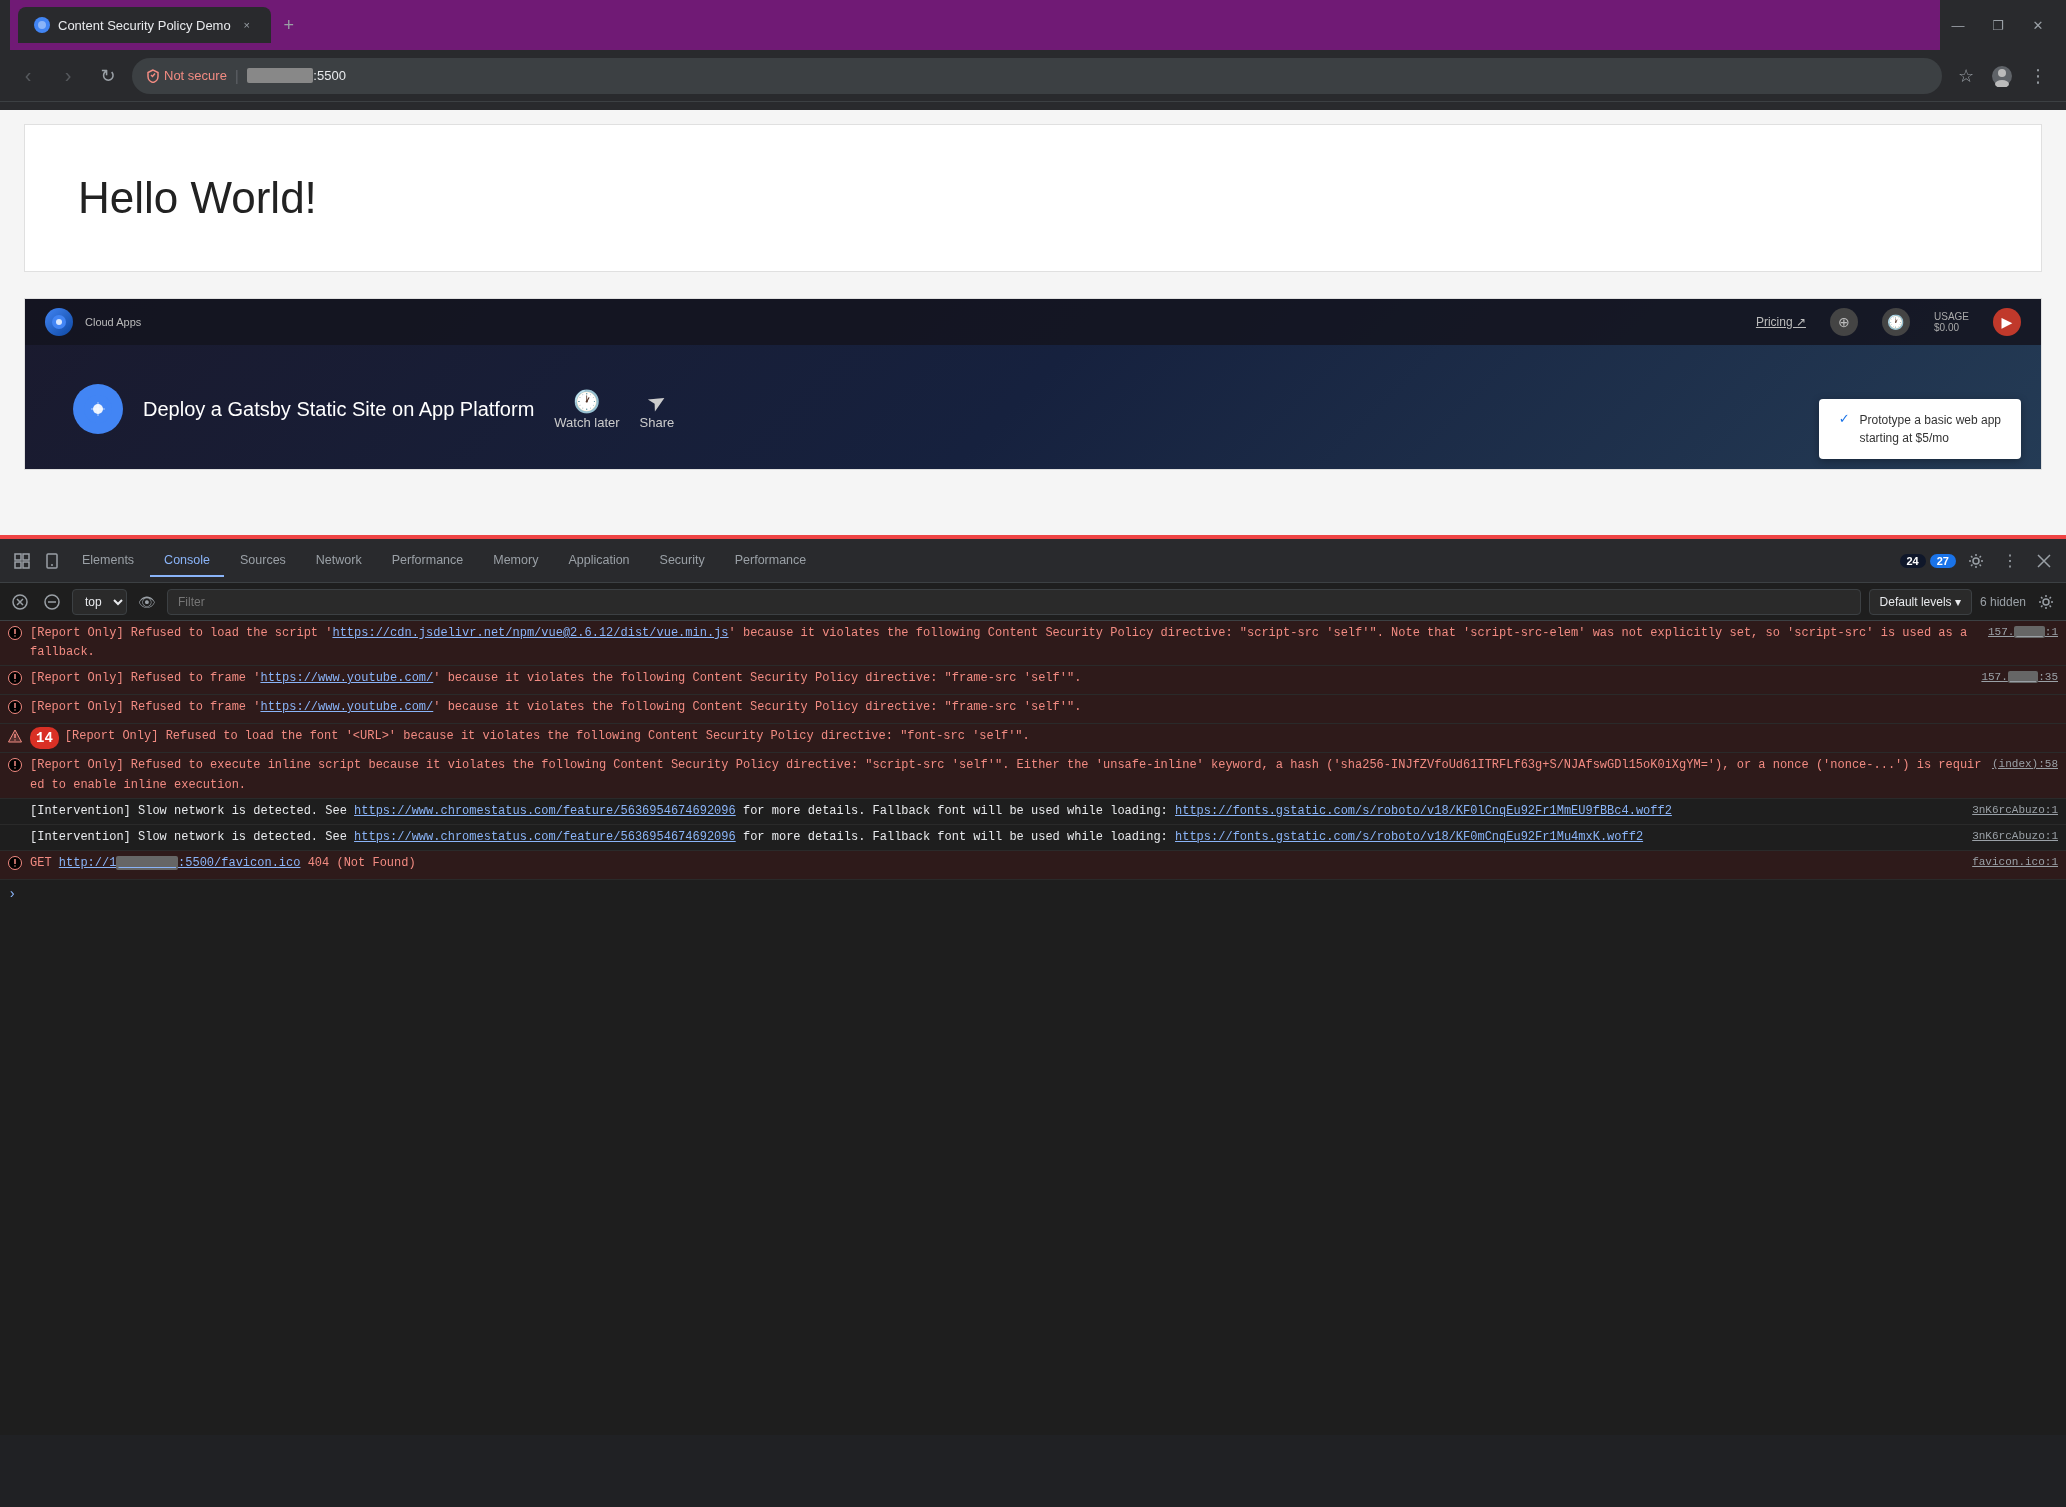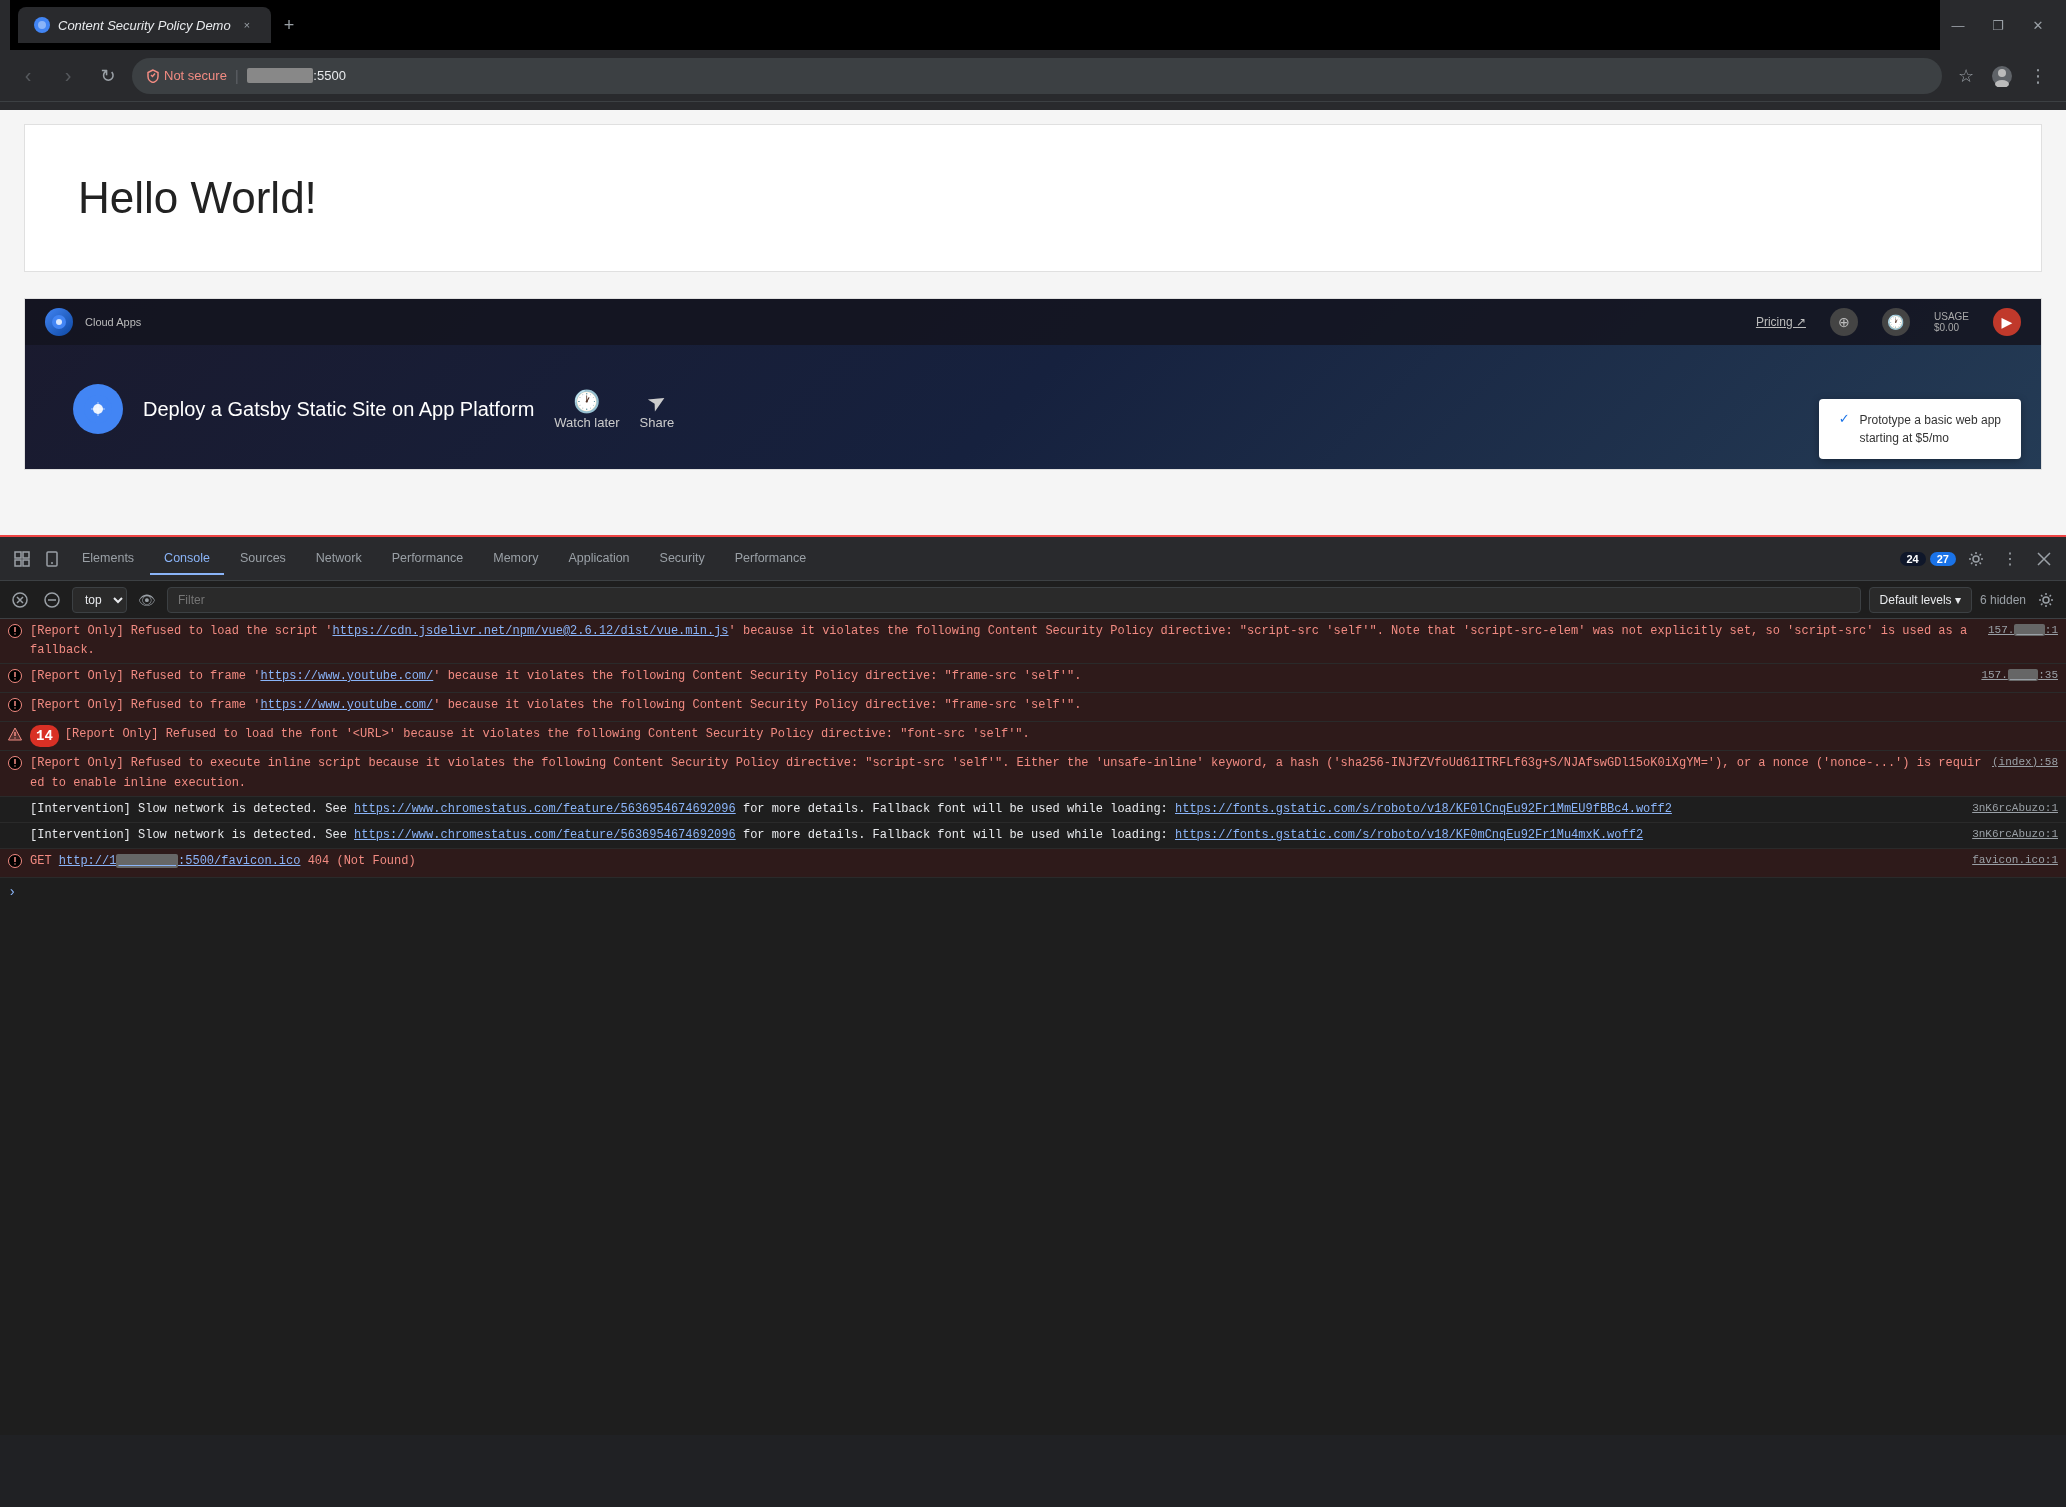--- a/index.html
+++ b/index.html
@@ -8,7 +8,7 @@
     
     .browser-chrome { background: #292a2d; height: 110px; }
     .title-bar { background: #292a2d; height: 50px; display: flex; align-items: center; padding: 0 10px; gap: 8px; }
-    .tab-bar { display: flex; align-items: center; height: 40px; background: #000000; padding: 0 8px; font-style: italic; }
+    .tab-bar { display: flex; align-items: center; height: 40px; background: #701a75; padding: 0 8px; }
     .tab { background: #292a2d; border-radius: 8px 8px 0 0; padding: 0 16px; height: 36px; display: flex; align-items: center; gap: 8px; font-size: 13px; color: #e8eaed; min-width: 200px; }
     .tab-icon { width: 16px; height: 16px; border-radius: 50%; background: #4285f4; display: flex; align-items: center; justify-content: center; font-size: 10px; }
     .tab-close { width: 16px; height: 16px; border-radius: 50%; display: flex; align-items: center; justify-content: center; font-size: 11px; color: #9aa0a6; cursor: pointer; }

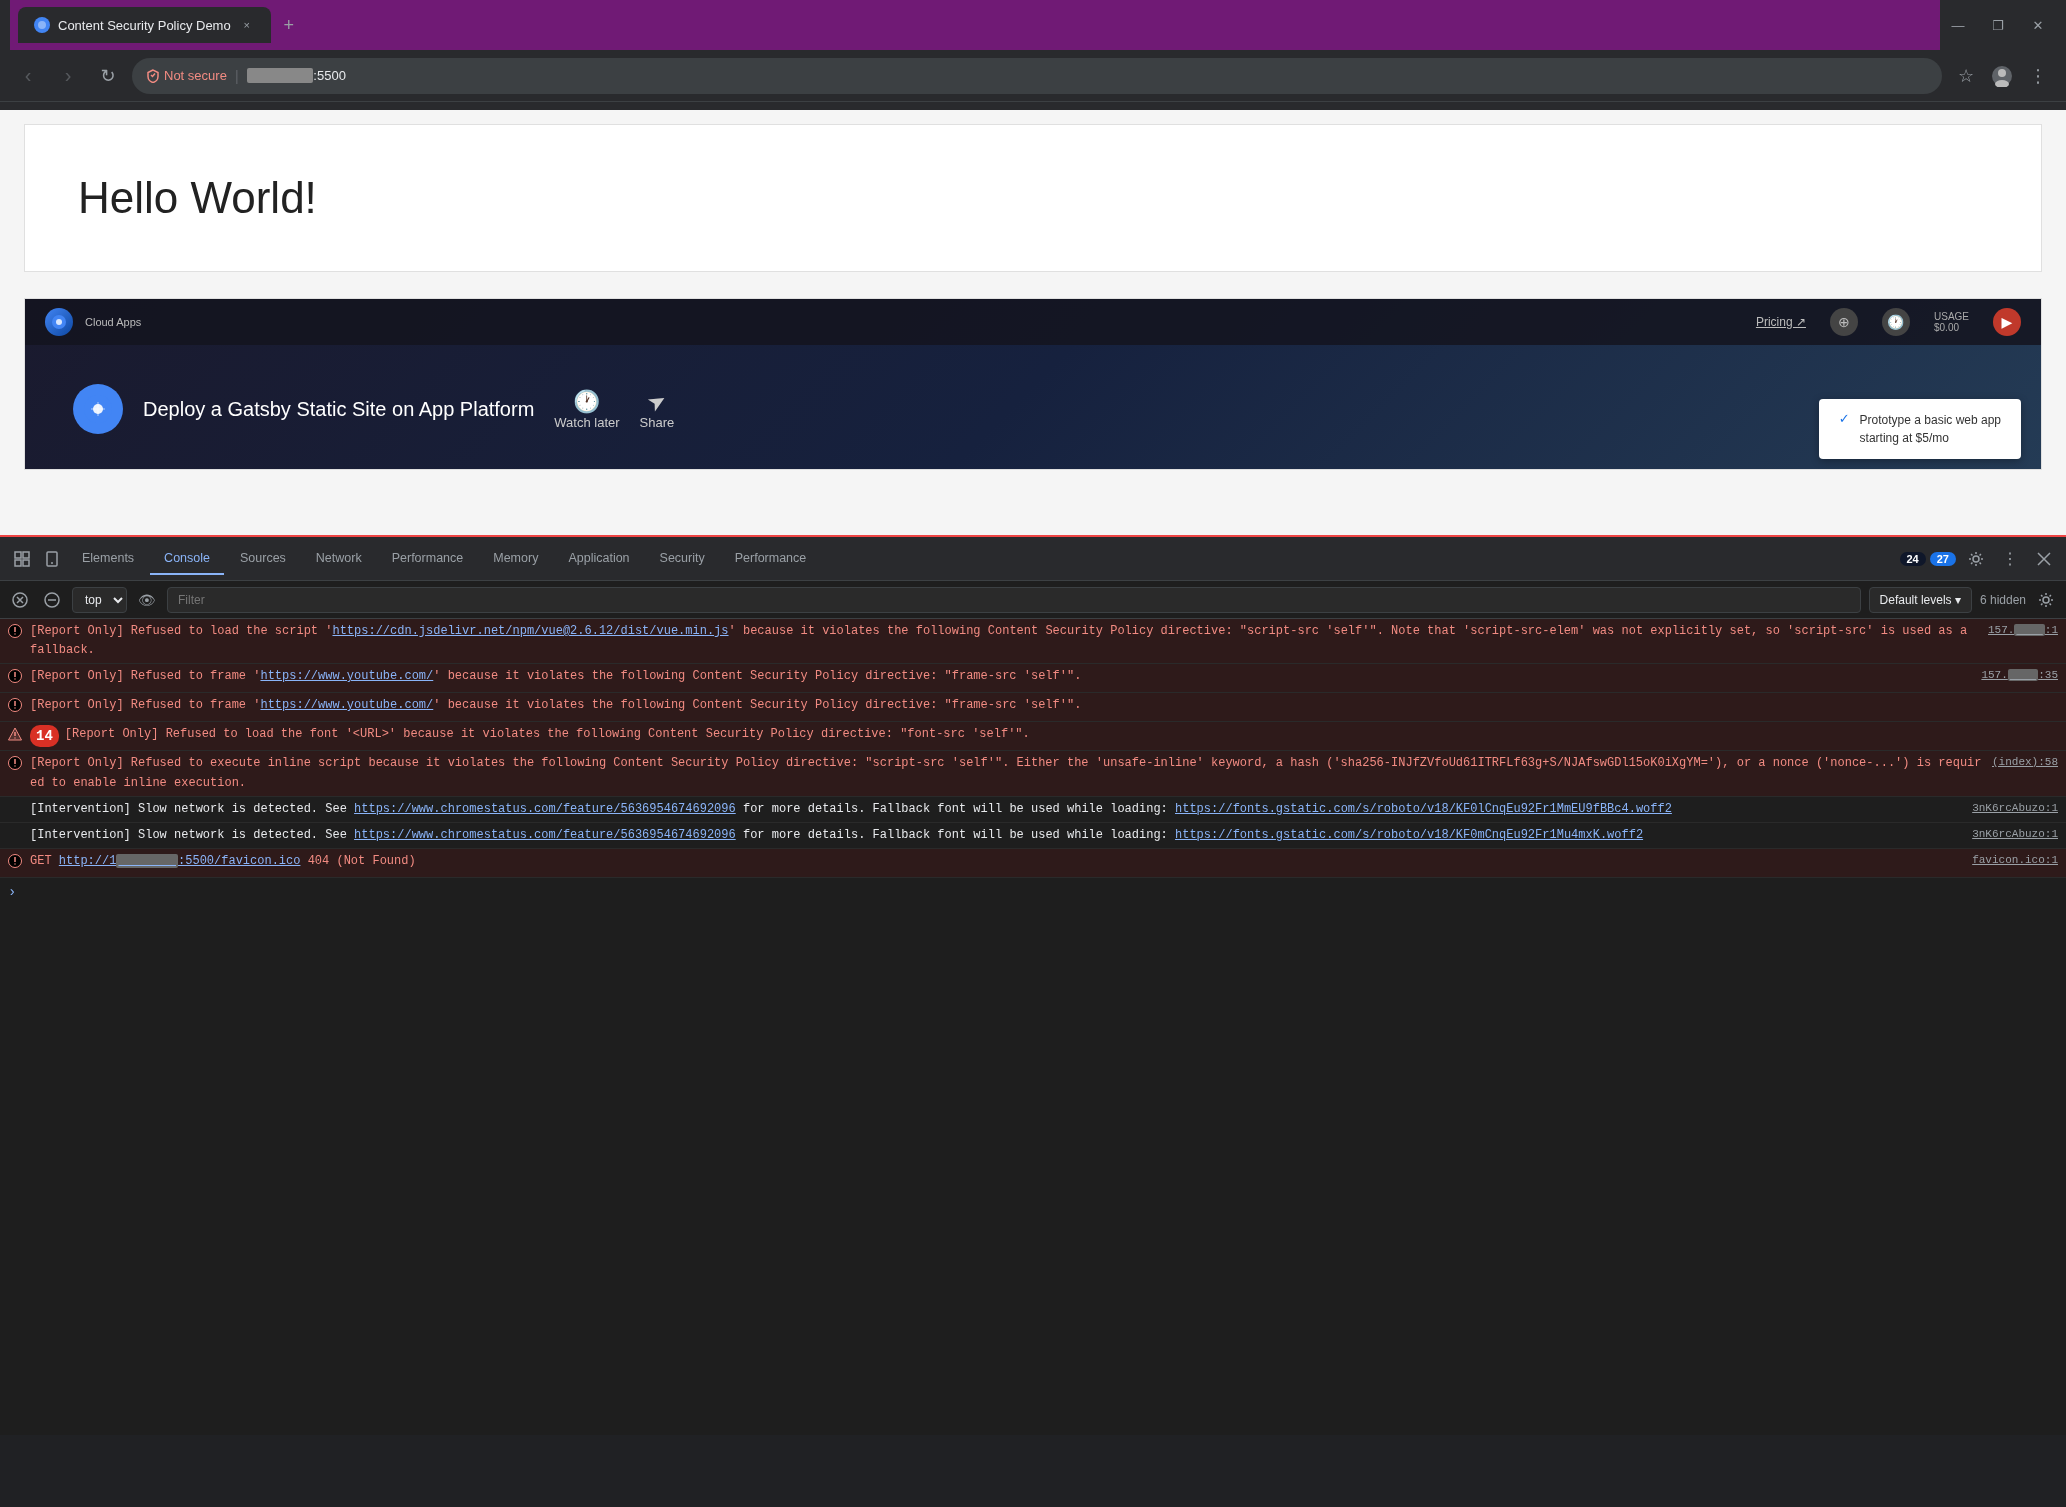--- a/index.html
+++ b/index.html
@@ -33,7 +33,7 @@
     .yt-overlay-check { color: #1a73e8; margin-right: 6px; }
 
     
-    .devtools { background: #1e1e1e; height: 900px; border-top: 2px solid #ef4444; }
+    .devtools { background: #1e1e1e; height: 900px; border-top: 4px solid #ef4444; }
     .devtools-tabs { background: #292a2d; height: 44px; display: flex; align-items: center; padding: 0 8px; border-bottom: 1px solid #3c4043; gap: 2px; }
     .devtools-tab { padding: 8px 14px; font-size: 12.5px; color: #9aa0a6; cursor: pointer; border-bottom: 2px solid transparent; }
     .devtools-tab.active { color: #8ab4f8; border-bottom: 2px solid #8ab4f8; }

